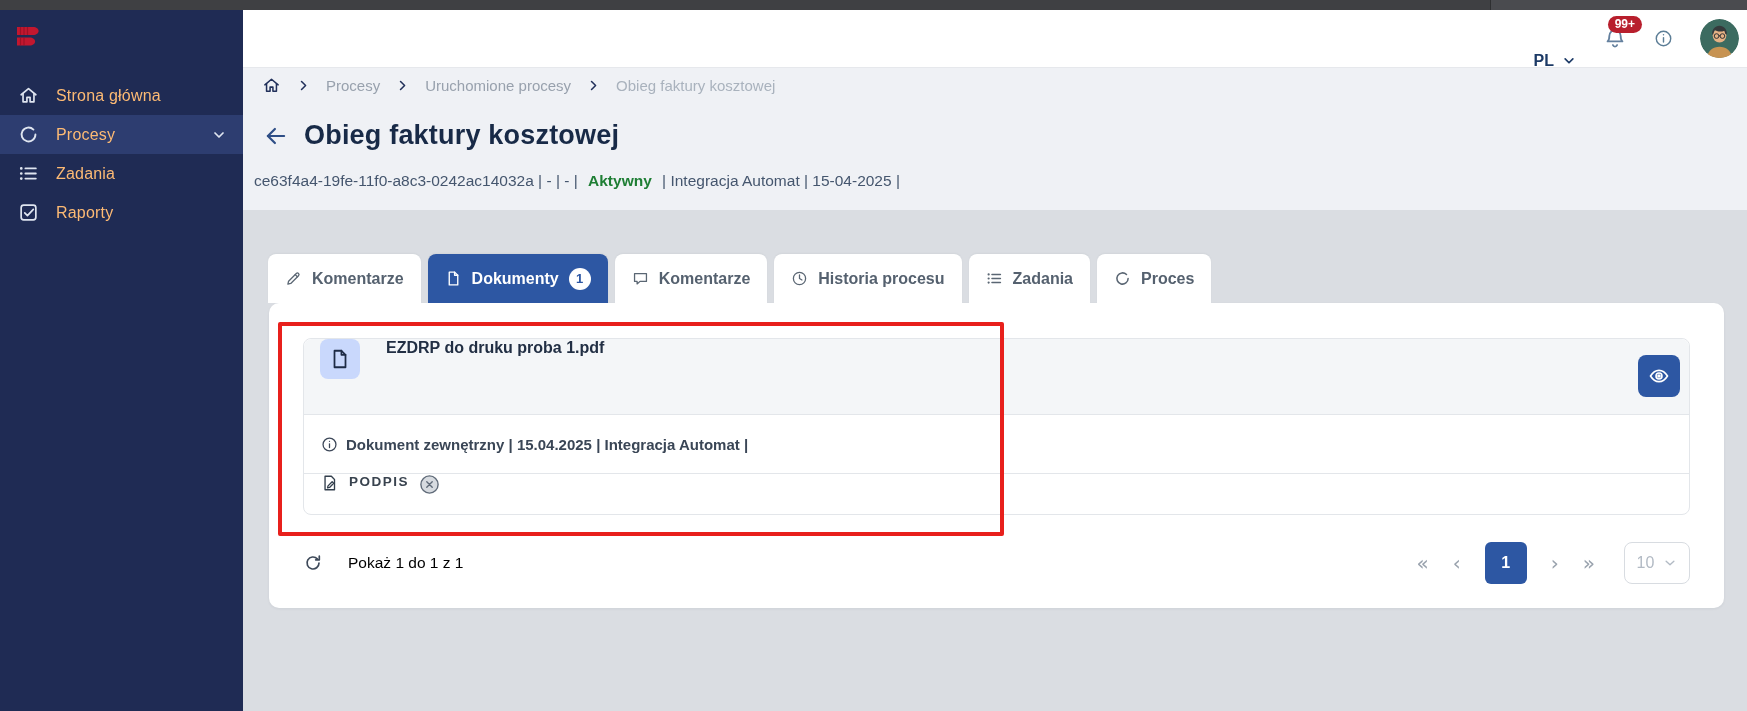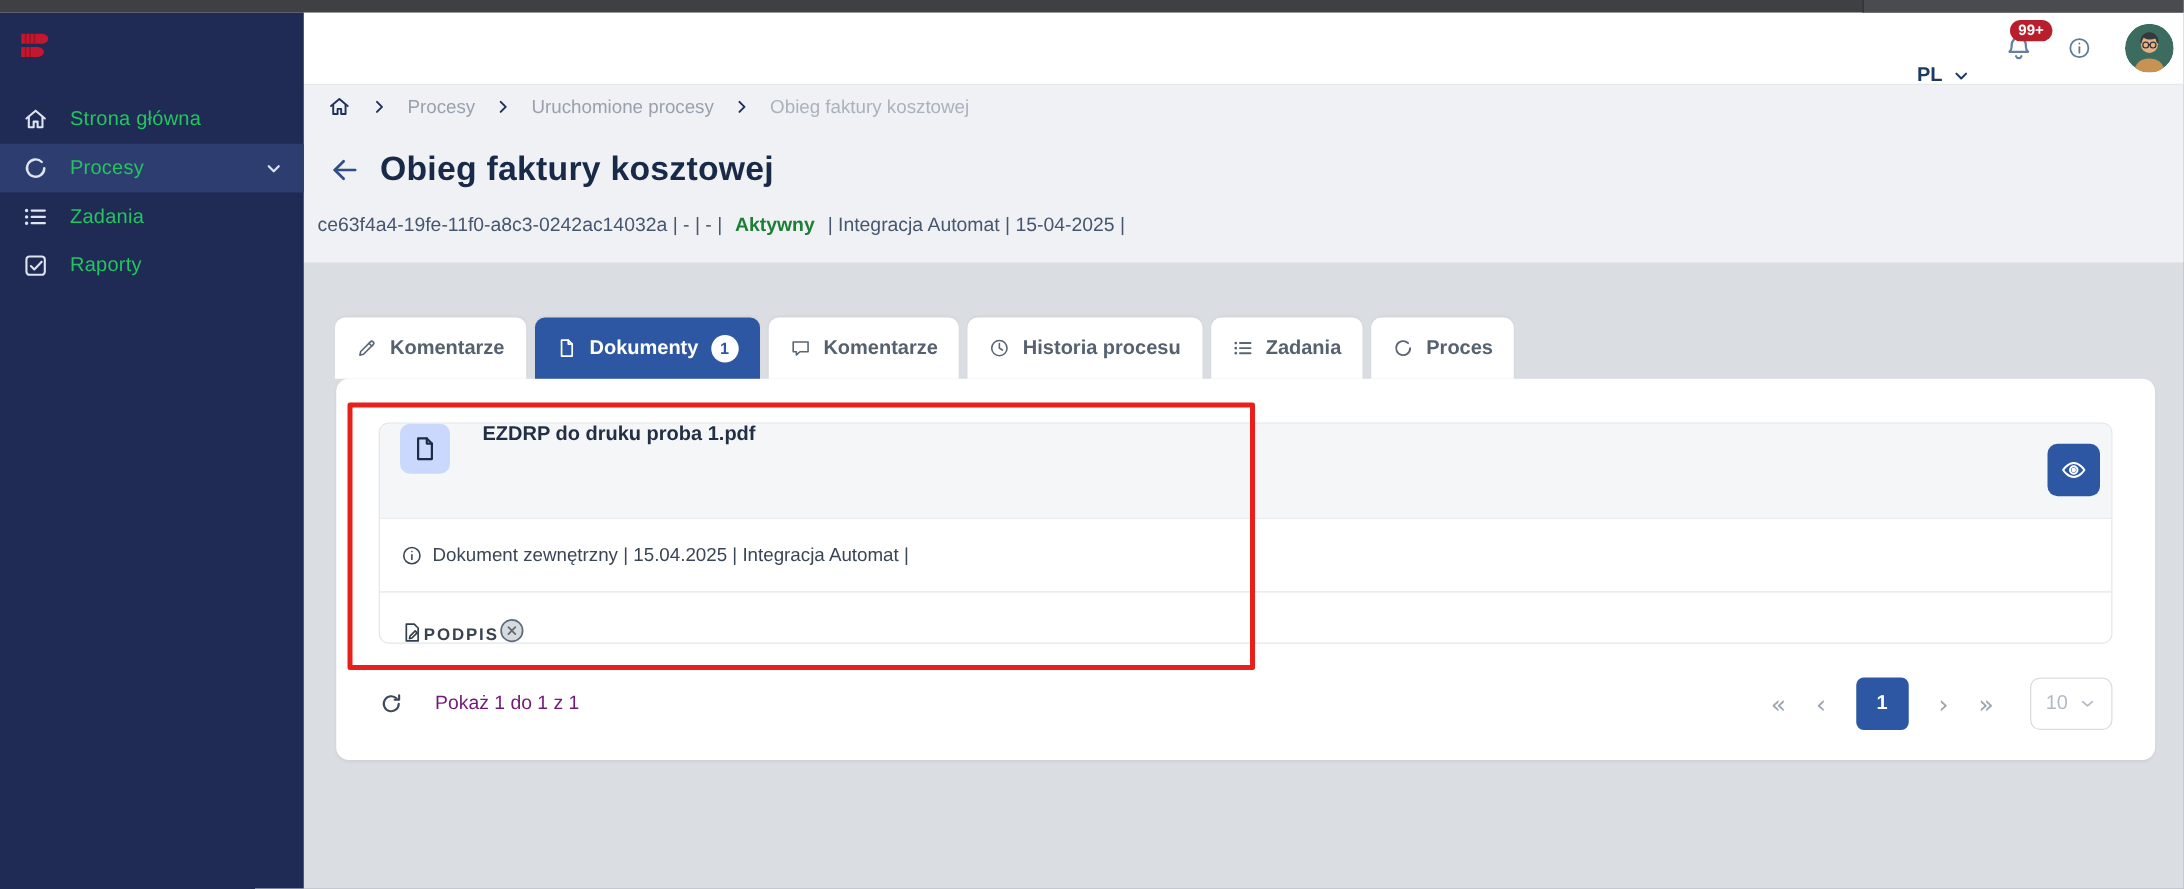--- a/index.html
+++ b/index.html
@@ -19,7 +19,7 @@
   .sidebar { position:absolute; left:0; top:10px; width:243px; height:701px; background:var(--sidebar-bg,#1f2b54); z-index:30; }
   .logo { position:absolute; left:14px; top:14px; width:30px; height:34px; cursor:pointer; }
   .side-nav { position:absolute; left:0; top:66px; width:100%; }
-  .side-item { display:flex; align-items:center; height:39px; padding:0 16px 0 18px; color:#22c55e; cursor:pointer; }
+  .side-item { display:flex; align-items:center; height:39px; padding:0 16px 0 18px; color:#fdba74; cursor:pointer; }
   .side-item.active { background:var(--sidebar-active-bg,#2d3d70); }
   .s-icon { width:21px; height:21px; display:inline-flex; color:#dfe5f0; }
   .s-icon svg { width:21px; height:21px; }

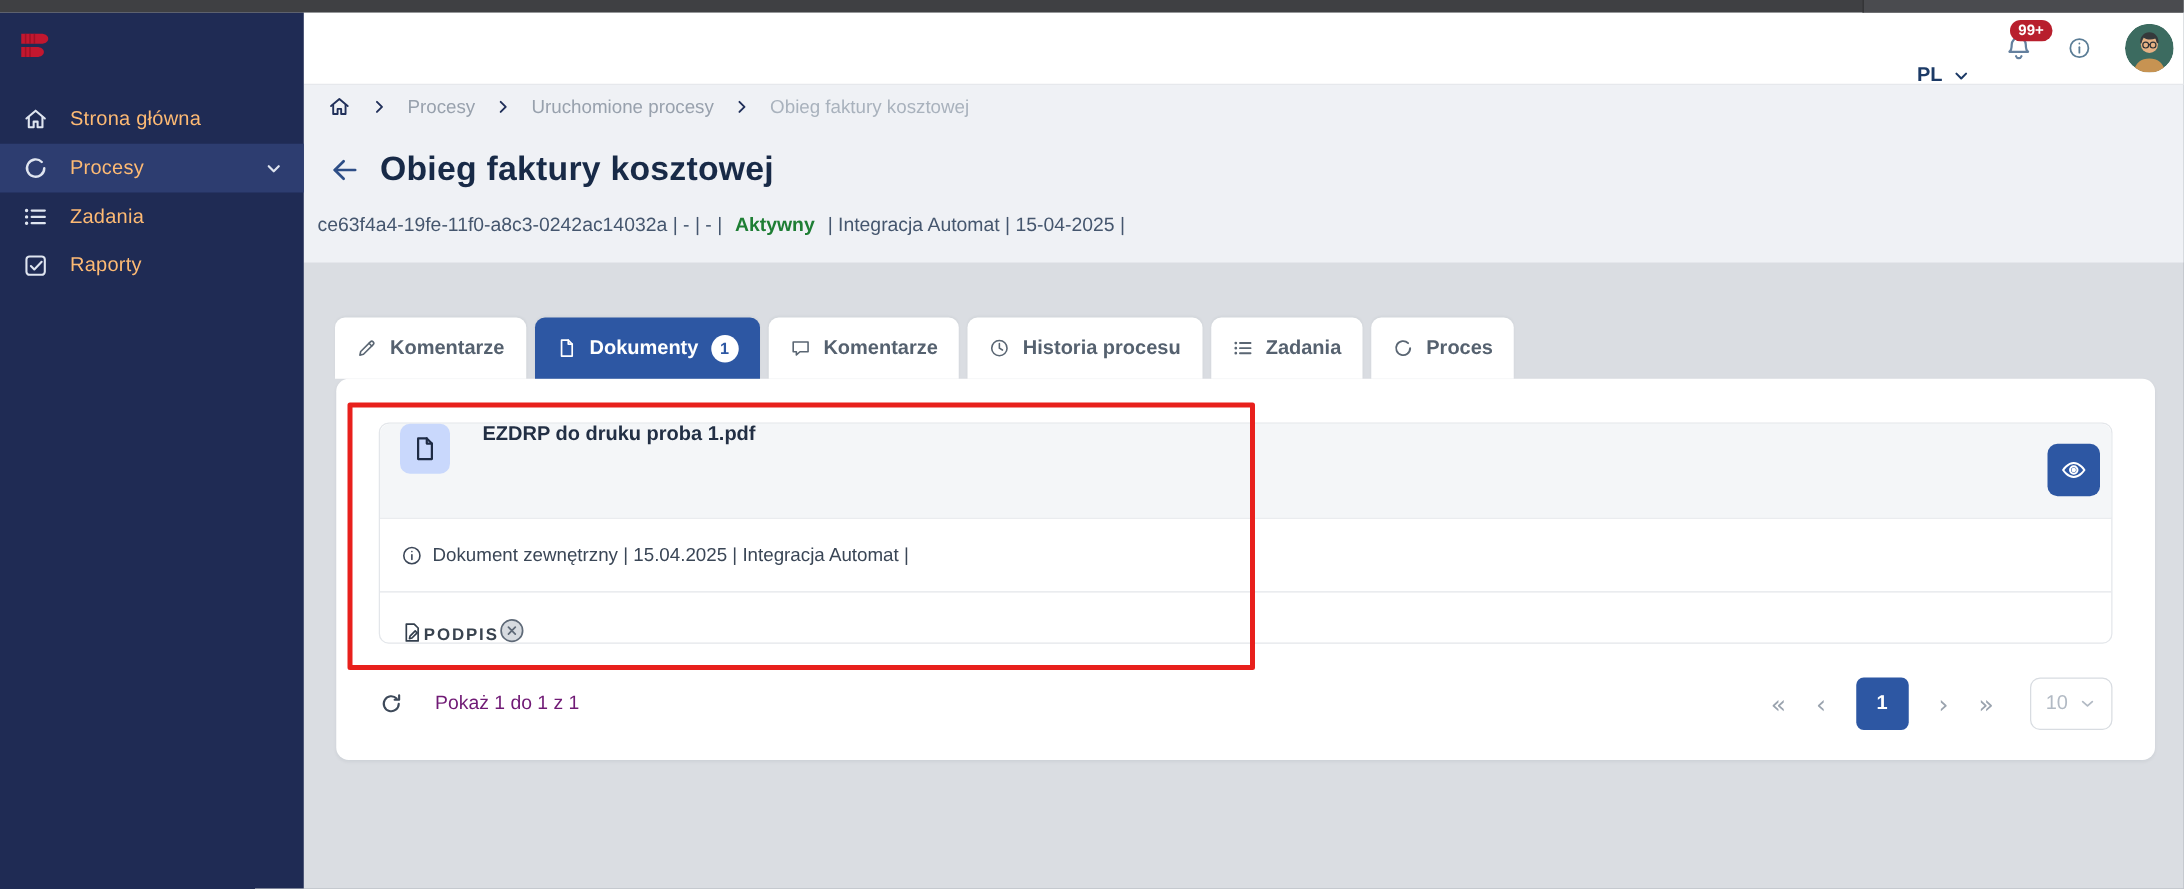--- a/index.html
+++ b/index.html
@@ -84,7 +84,7 @@
     justify-content:center; cursor:pointer; }
   .eye-btn svg { width:22px; height:22px; }
   .doc-meta { height:59px; border-top:1px solid var(--border,#e3e6ea); display:flex; align-items:center;
-    padding:0 17px; gap:8px; color:#3a4656; font-size:15px; }
+    padding:0 17px; gap:8px; color:#3a4656; font-size:15px;font-weight:bold; }
   .doc-meta .m-icon { width:17px; height:17px; display:inline-flex; color:#3c4758; }
   .doc-meta .m-icon svg { width:17px; height:17px; }
   .doc-sign { height:42px; border-top:1px solid var(--border,#e3e6ea); display:flex; align-items:flex-end;

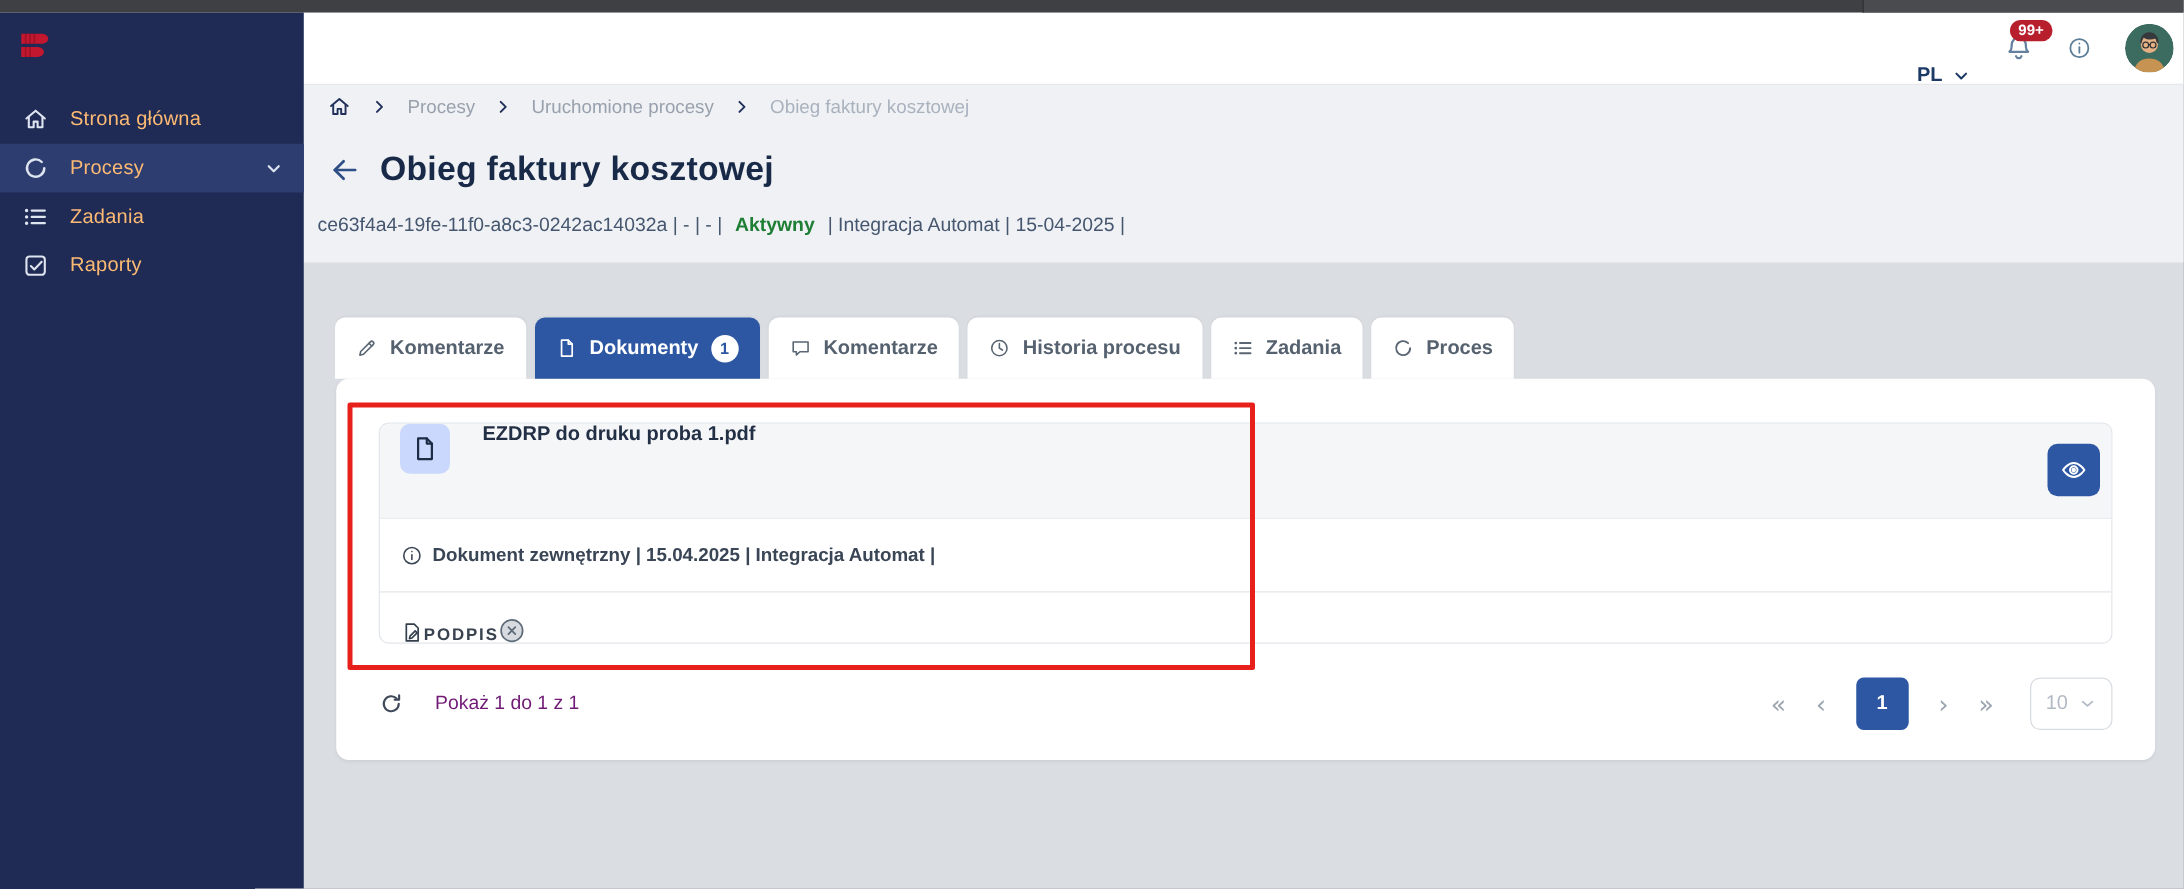--- a/index.html
+++ b/index.html
@@ -87,8 +87,8 @@
     padding:0 17px; gap:8px; color:#3a4656; font-size:15px;font-weight:bold; }
   .doc-meta .m-icon { width:17px; height:17px; display:inline-flex; color:#3c4758; }
   .doc-meta .m-icon svg { width:17px; height:17px; }
-  .doc-sign { height:42px; border-top:1px solid var(--border,#e3e6ea); display:flex; align-items:flex-end;
-    padding:0 17px; }
+  .doc-sign { height:42px; border-top:1px solid var(--border,#e3e6ea); display:flex; align-items:flex-start;
+    padding:0 17px; gap:10px; }
   .doc-sign .sg-icon { width:18px; height:18px; display:inline-flex; color:#333f4d; }
   .doc-sign .sg-icon svg { width:18px; height:18px; }
   .sign-label { font-size:13.5px; font-weight:600; letter-spacing:1.5px; color:#39434f; }

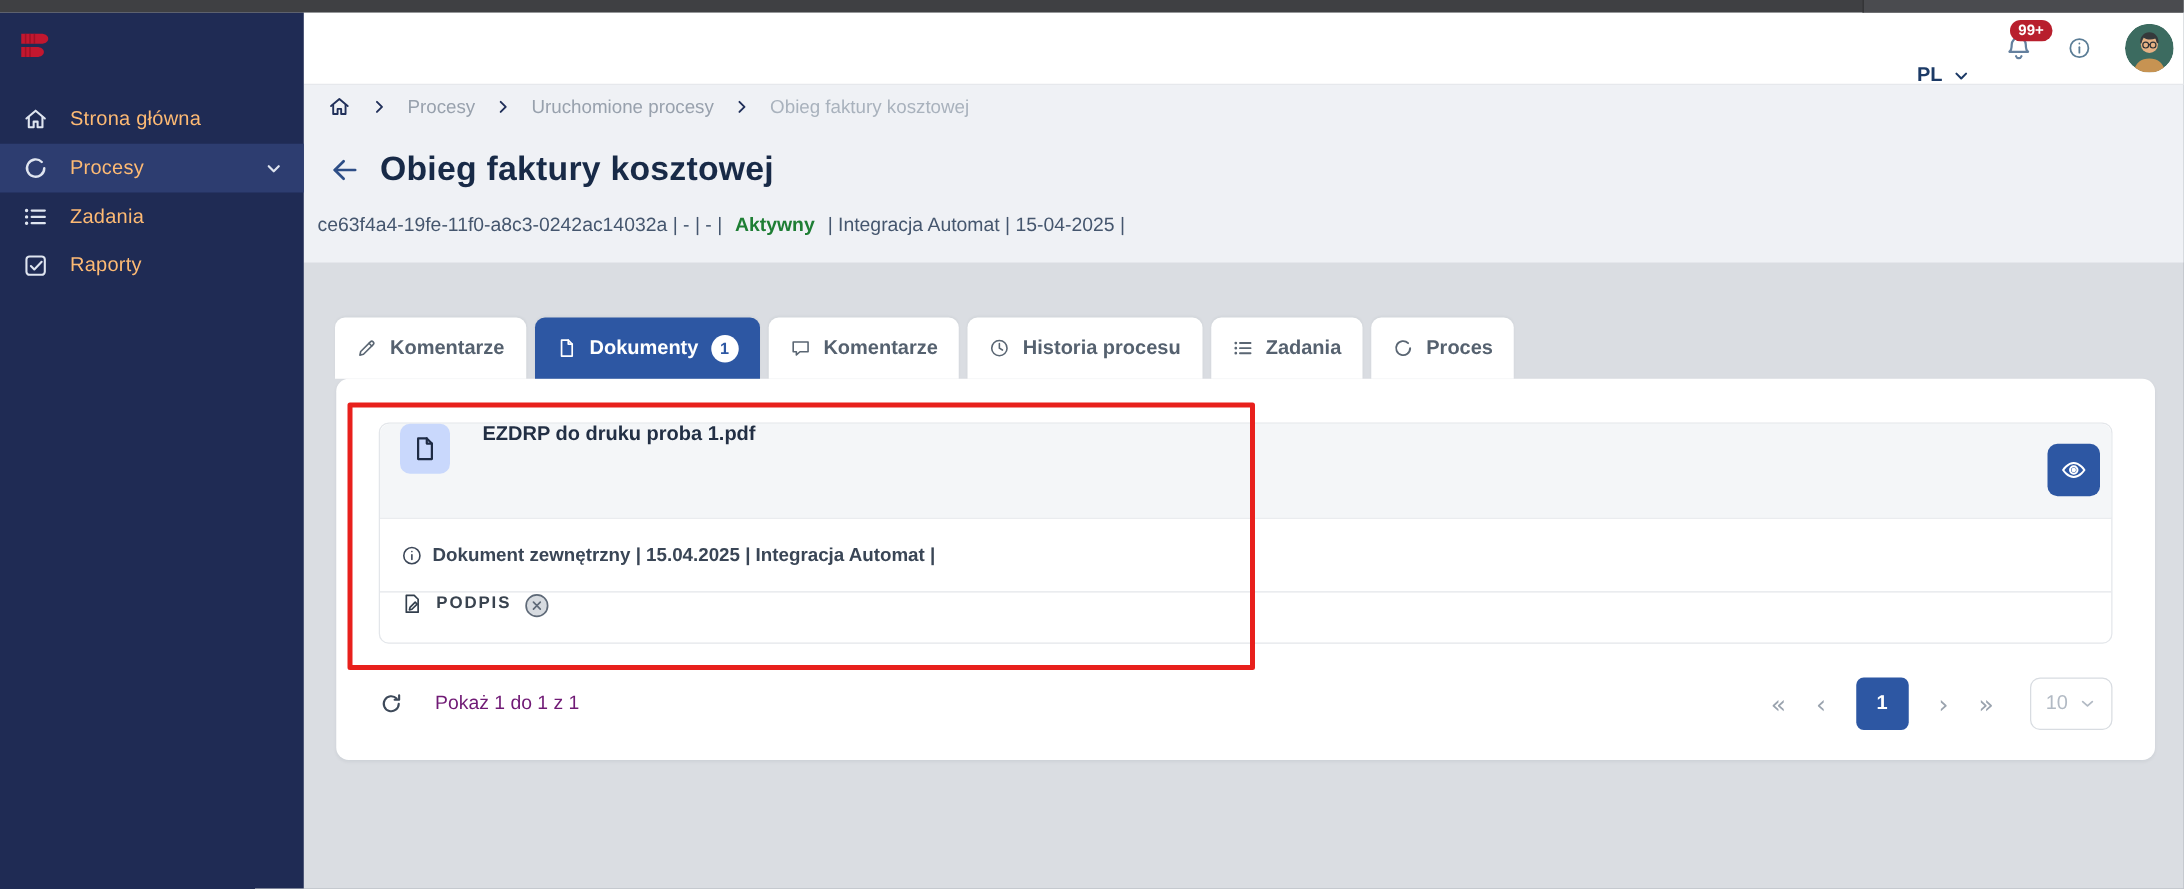--- a/index.html
+++ b/index.html
@@ -100,7 +100,7 @@
   .pager-left { display:flex; align-items:center; gap:25px; }
   .refresh-btn { width:20px; height:20px; color:#3e4a5a; display:inline-flex; cursor:pointer; }
   .refresh-btn svg { width:20px; height:20px; }
-  .pager-summary { color:#701a75; font-size:15.5px; }
+  .pager-summary { color:#000000; font-size:15.5px; }
   .pager-right { display:flex; align-items:center; gap:24px; }
   .pg-arrow { color:#9aa3ae; font-size:20px; line-height:1; cursor:pointer; user-select:none;
     font-family:"DejaVu Sans", sans-serif; }

